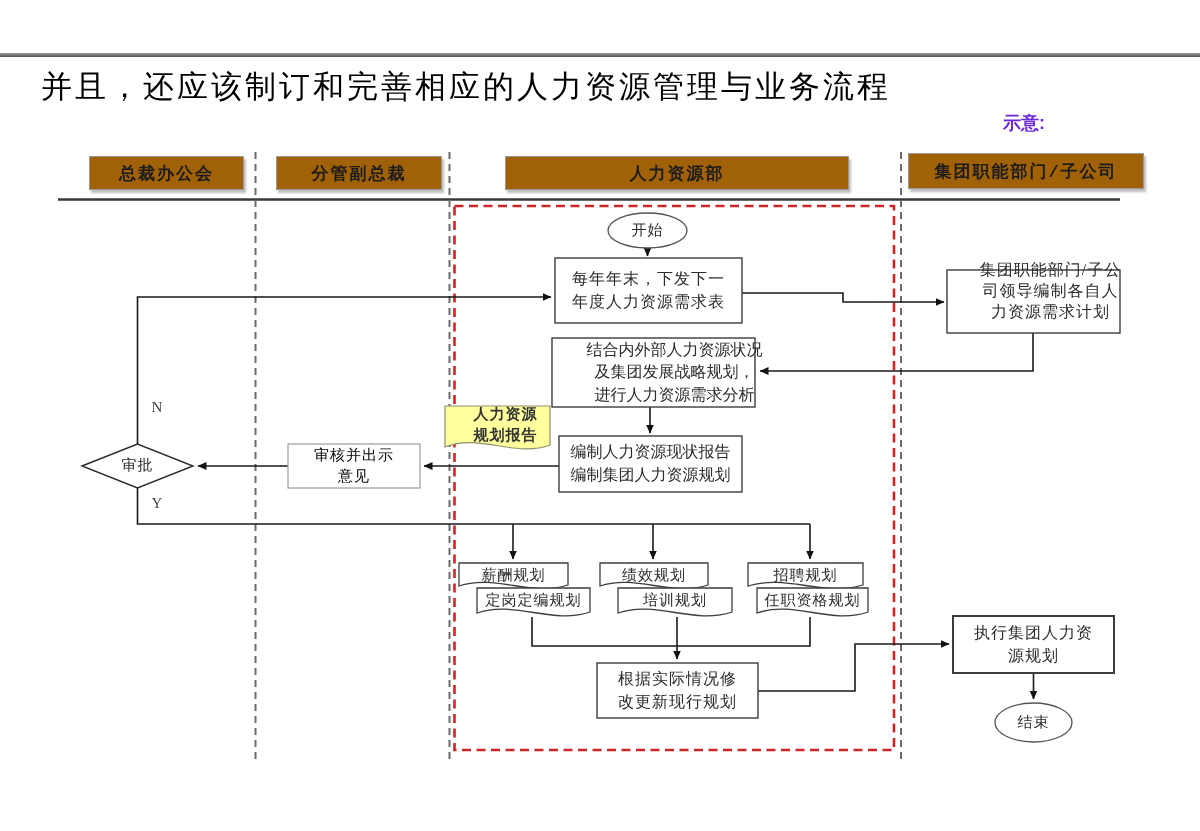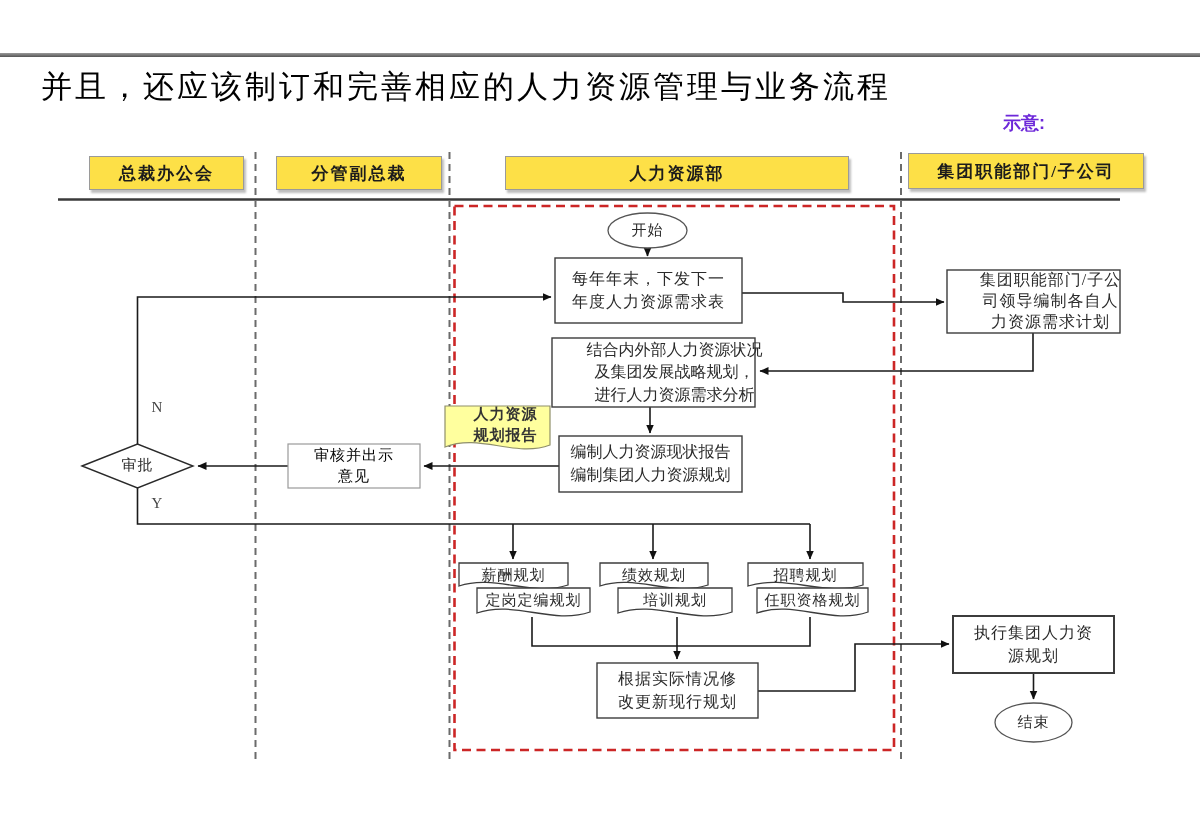--- a/index.html
+++ b/index.html
@@ -23,10 +23,10 @@
   }
   .lane-h{
     position:absolute;top:156px;height:32px;
-    background:#fde047;border:1px solid #9a9a9a;
+    background:#a16207;border:1px solid #9a9a9a;
     box-shadow:2px 3px 2px rgba(110,110,110,0.45);
     display:flex;align-items:center;justify-content:center;
-    font-weight:bold;font-size:17px;color:#1c1c1c;letter-spacing:2px;
+    font-weight:bold;font-size:17px;color:#1c1c1c;letter-spacing:2px;font-family:Liberation Mono, monospace;
   }
   svg.canvas{position:absolute;left:0;top:0;}
   .txt{

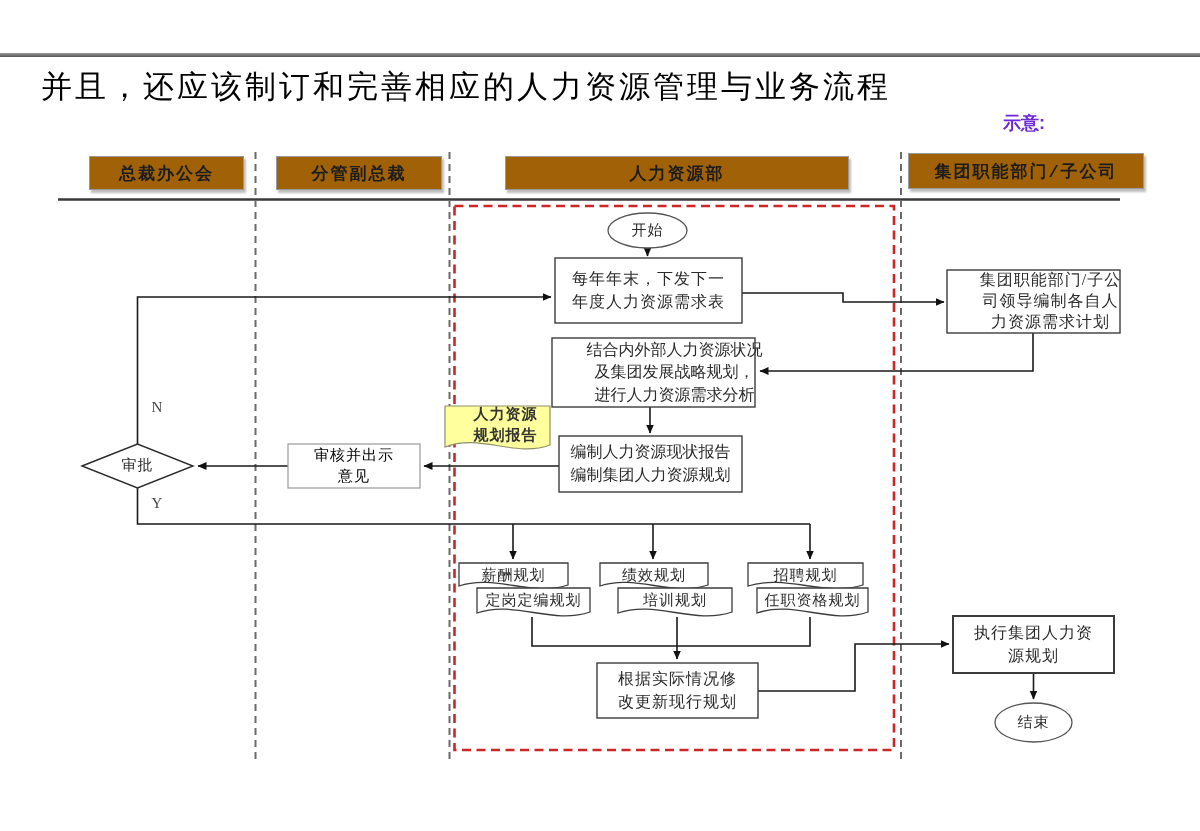--- a/index.html
+++ b/index.html
@@ -109,7 +109,7 @@
   <div class="txt s15" style="left:608px;top:213px;width:79px;height:35px;">开始</div>
   <div class="txt" style="left:555px;top:258px;width:187px;height:65px;">每年年末，下发下一
 年度人力资源需求表</div>
-  <div class="txt" style="left:947px;top:270px;width:207px;height:63px;line-height:1.3;">集团职能部门/子公
+  <div class="txt" style="left:947px;top:260px;width:207px;height:63px;line-height:1.3;">集团职能部门/子公
 司领导编制各自人
 力资源需求计划</div>
   <div class="txt" style="left:552px;top:338px;width:245px;height:69px;line-height:1.38;letter-spacing:0;">结合内外部人力资源状况

